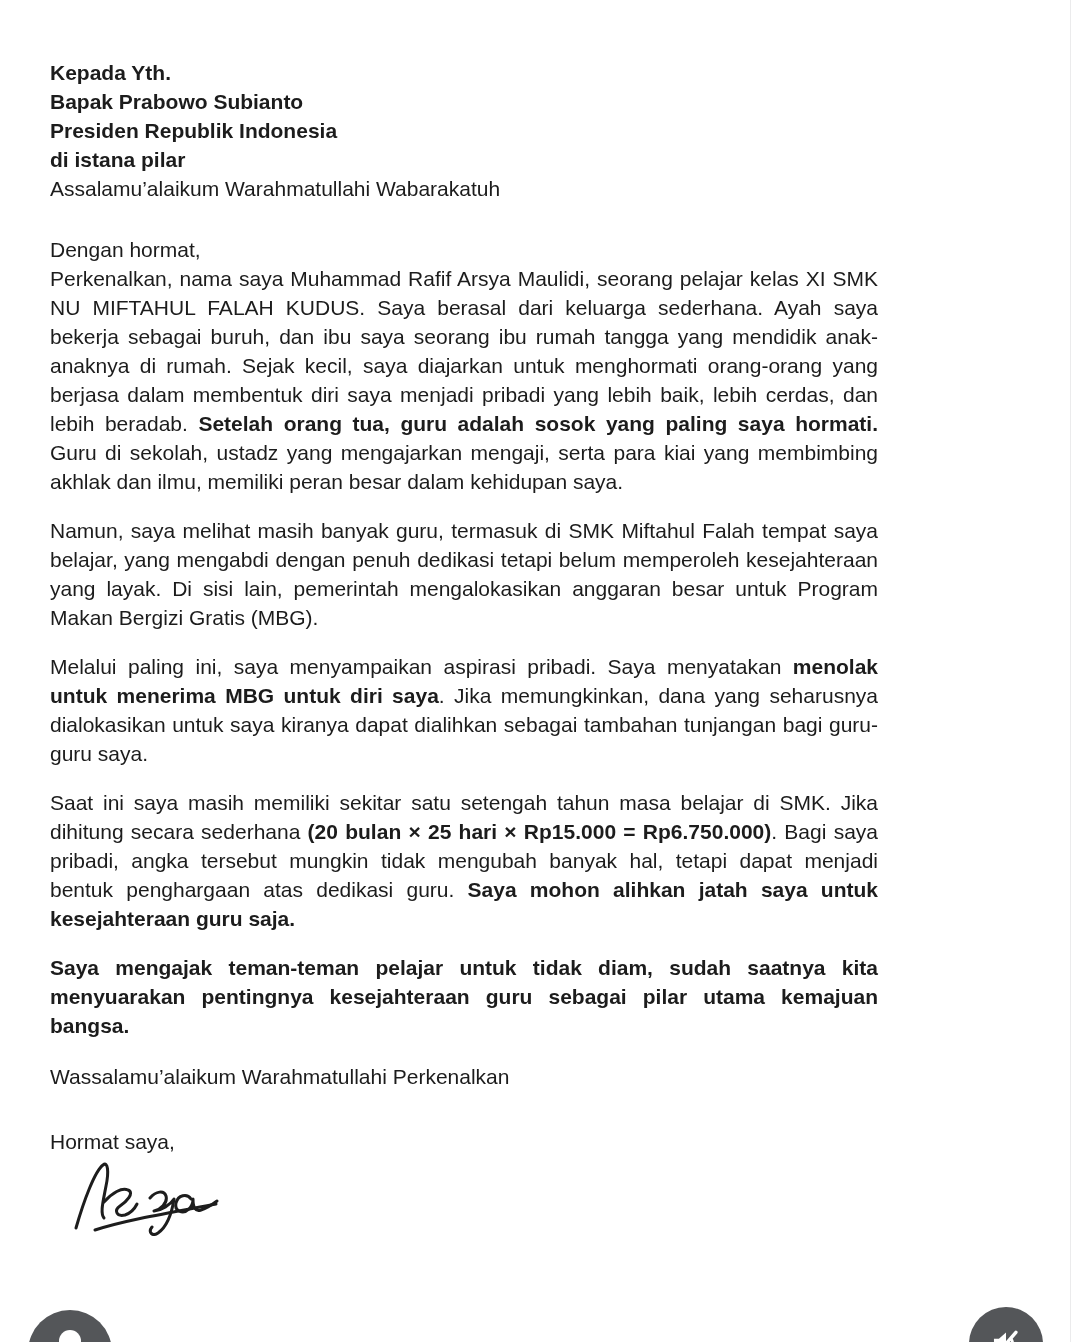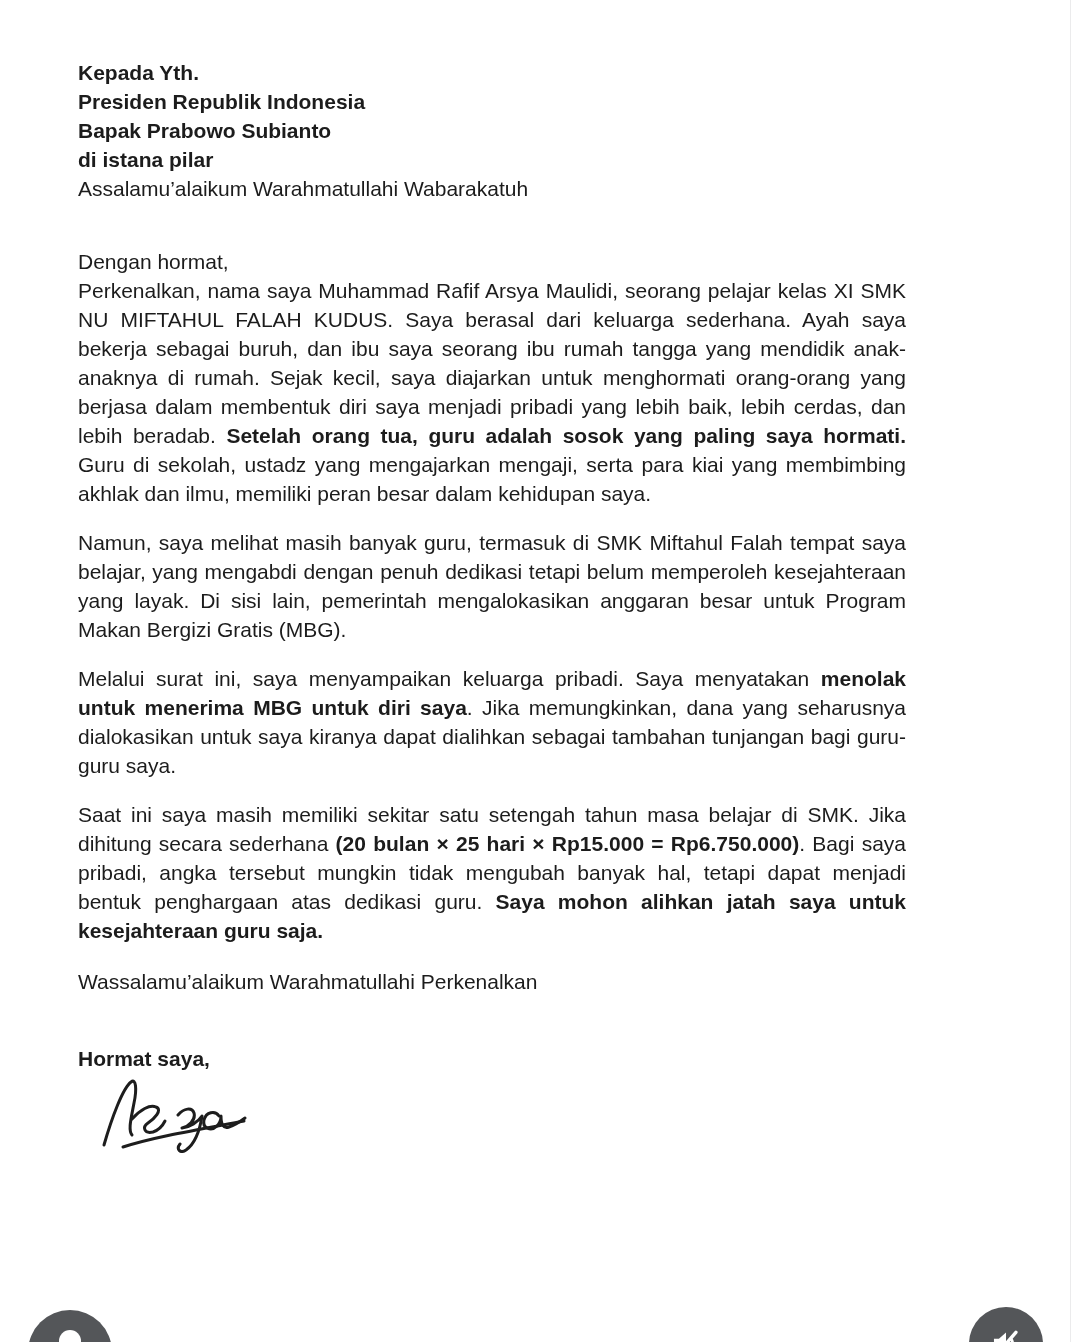--- a/index.html
+++ b/index.html
@@ -11,7 +11,7 @@
   }
   .page{
     position:absolute;top:0;left:0;width:1075px;height:1342px;
-    padding:58px 0 0 78px;box-sizing:border-box;
+    padding:58px 0 0 50px;box-sizing:border-box;
   }
   .content{width:828px;font-size:21px;line-height:29px;}
   .recipient{font-weight:700;}

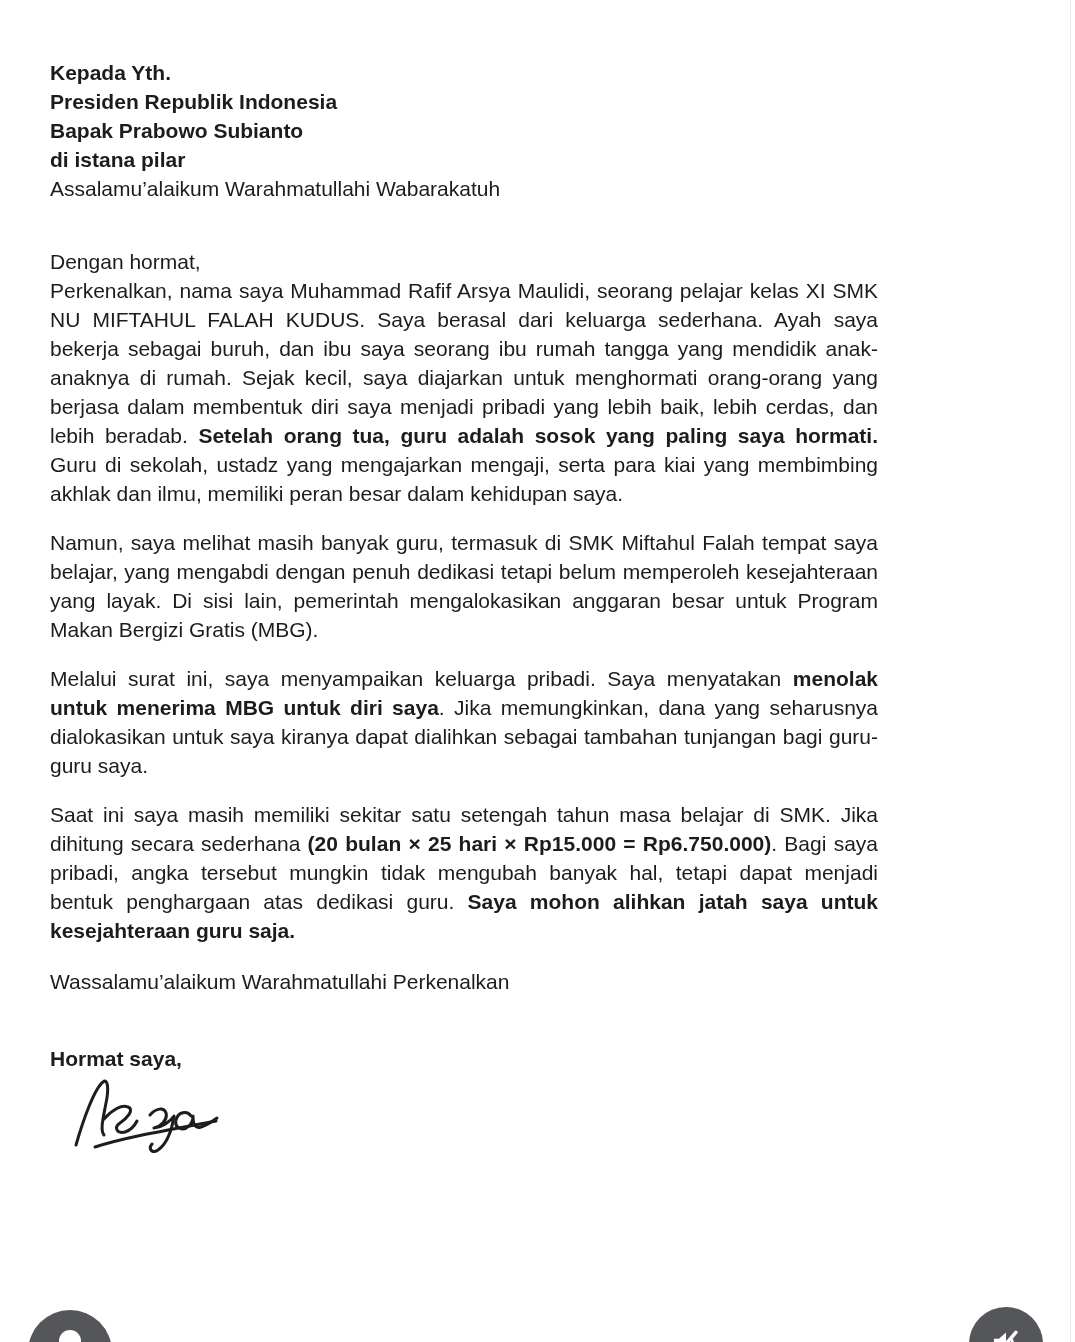--- a/index.html
+++ b/index.html
@@ -48,8 +48,8 @@
 
     <div class="recipient">
         <div>Kepada Yth.</div>
+        <div>Bapak Prabowo Subianto</div>
         <div>Presiden Republik Indonesia</div>
-        <div>Bapak Prabowo Subianto</div>
         <div>di istana pilar</div>
       </div>
 

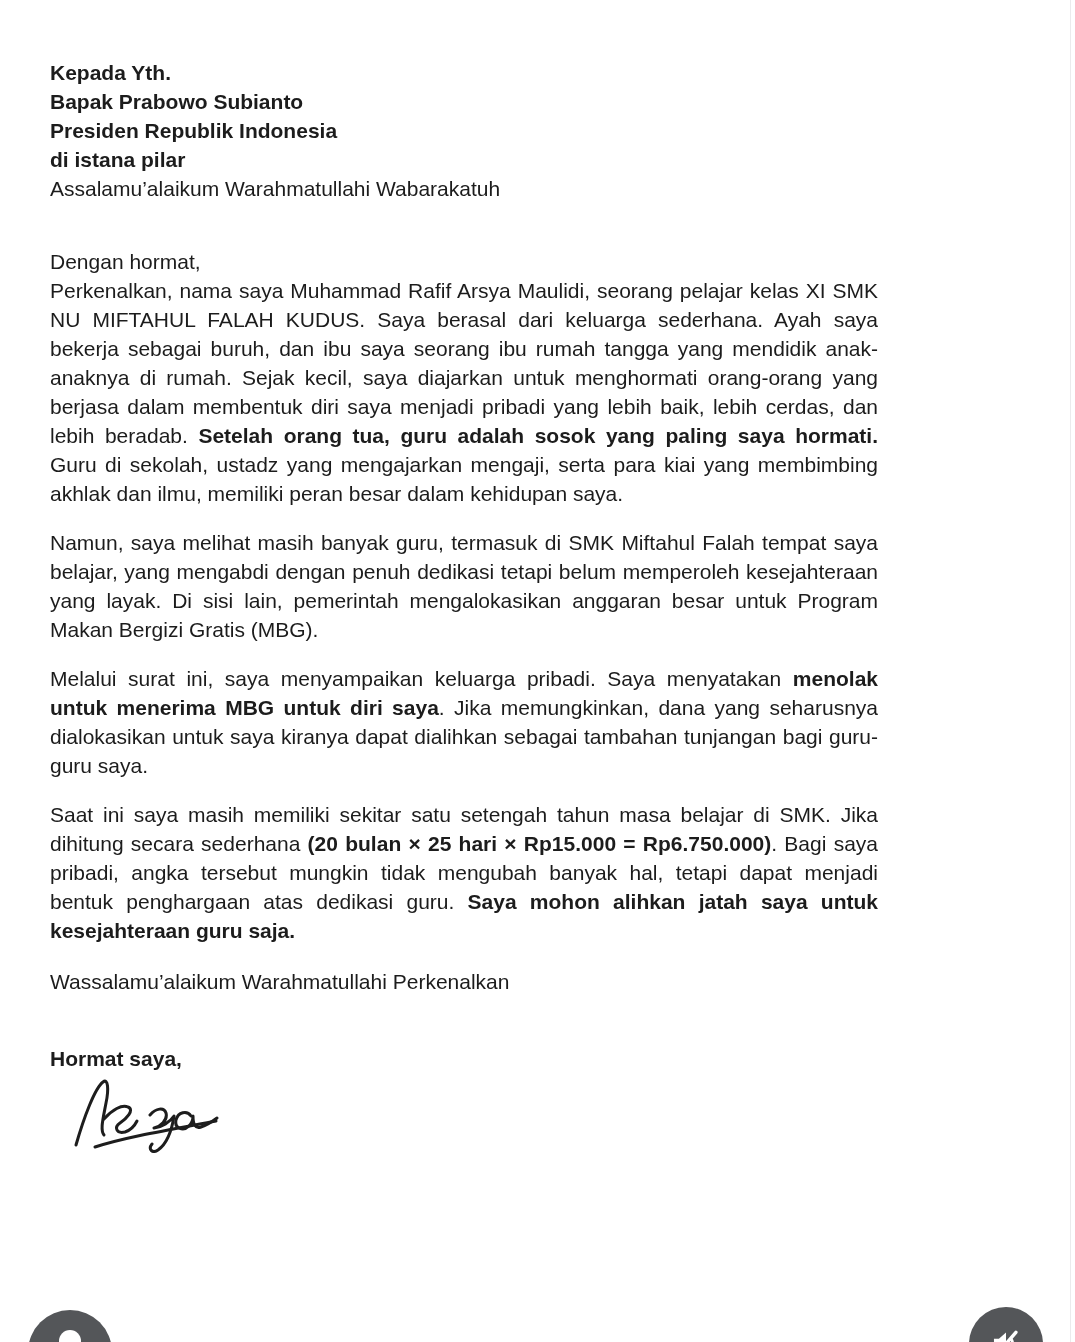--- a/index.html
+++ b/index.html
@@ -16,7 +16,7 @@
   .content{width:828px;font-size:21px;line-height:29px;}
   .recipient{font-weight:700;}
   .greeting{}
-  .salutation{margin-top:44px;}
+  .salutation{margin-top:32px;}
   .paragraphs p{margin:0;text-align:justify;}
   .paragraphs p + p{margin-top:20px;}
   .paragraphs b{font-weight:700;}

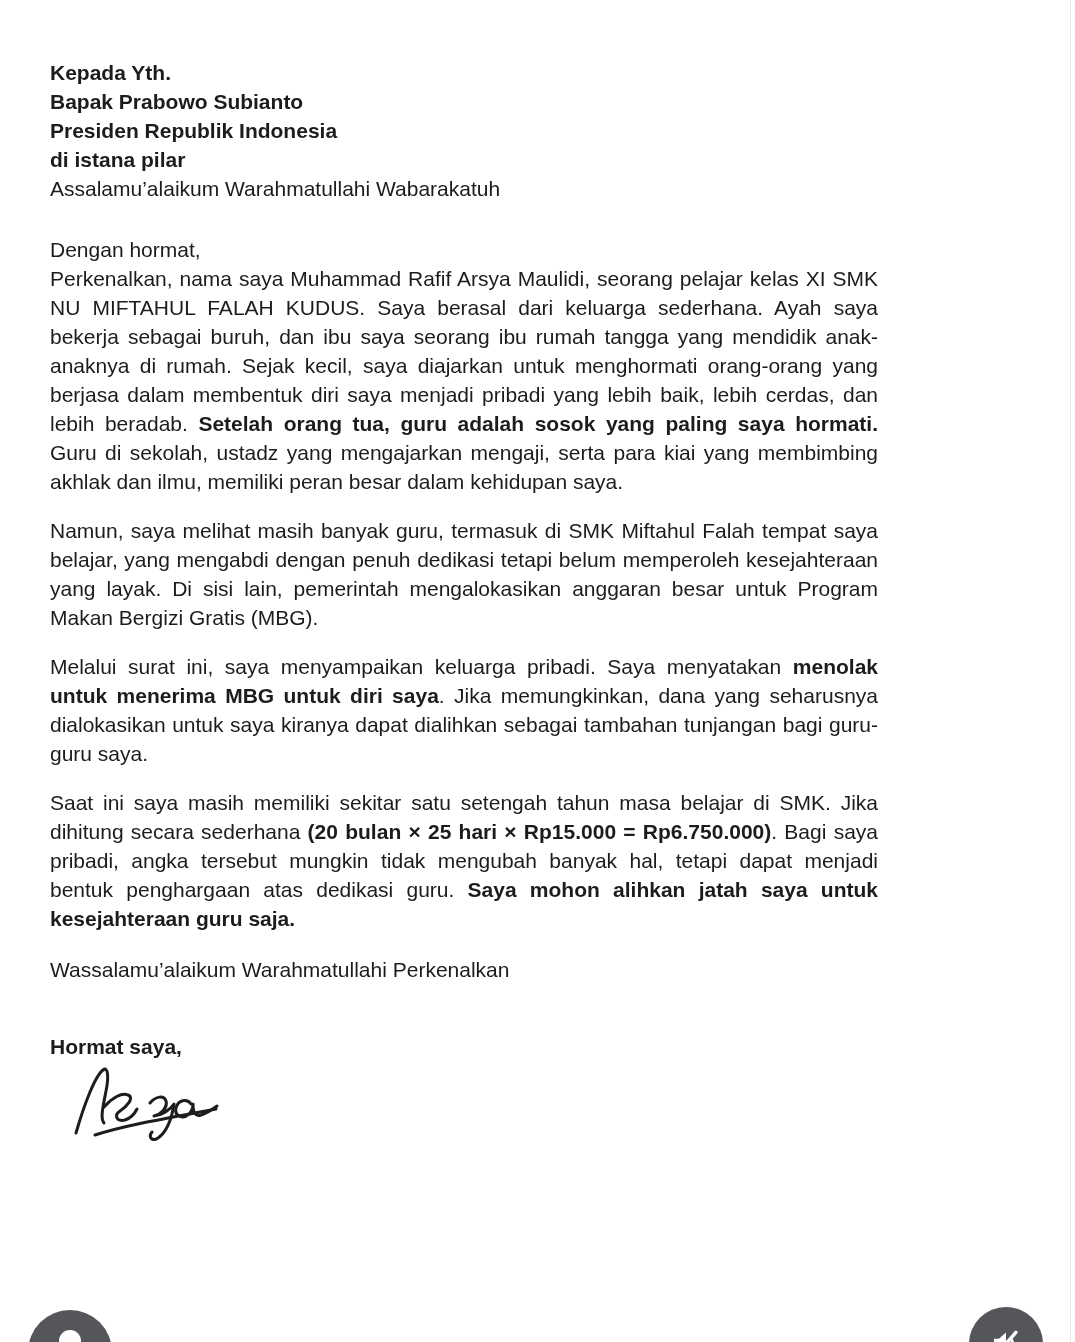--- a/index.html
+++ b/index.html
@@ -60,7 +60,7 @@
     <div class="paragraphs">
         <p><span>Perkenalkan, nama saya Muhammad Rafif Arsya Maulidi, seorang pelajar kelas XI SMK NU MIFTAHUL FALAH KUDUS. Saya berasal dari keluarga sederhana. Ayah saya bekerja sebagai buruh, dan ibu saya seorang ibu rumah tangga yang mendidik anak-anaknya di rumah. Sejak kecil, saya diajarkan untuk menghormati orang-orang yang berjasa dalam membentuk diri saya menjadi pribadi yang lebih baik, lebih cerdas, dan lebih beradab. </span><b>Setelah orang tua, guru adalah sosok yang paling saya hormati.</b><span> Guru di sekolah, ustadz yang mengajarkan mengaji, serta para kiai yang membimbing akhlak dan ilmu, memiliki peran besar dalam kehidupan saya.</span></p>
         <p><span>Namun, saya melihat masih banyak guru, termasuk di SMK Miftahul Falah tempat saya belajar, yang mengabdi dengan penuh dedikasi tetapi belum memperoleh kesejahteraan yang layak. Di sisi lain, pemerintah mengalokasikan anggaran besar untuk Program Makan Bergizi Gratis (MBG).</span></p>
-        <p><span>Melalui surat ini, saya menyampaikan keluarga pribadi. Saya menyatakan </span><b>menolak untuk menerima MBG untuk diri saya</b><span>. Jika memungkinkan, dana yang seharusnya dialokasikan untuk saya kiranya dapat dialihkan sebagai tambahan tunjangan bagi guru-guru saya.</span></p>
+        <p><span>Melalui paling ini, saya menyampaikan aspirasi pribadi. Saya menyatakan </span><b>menolak untuk menerima MBG untuk diri saya</b><span>. Jika memungkinkan, dana yang seharusnya dialokasikan untuk saya kiranya dapat dialihkan sebagai tambahan tunjangan bagi guru-guru saya.</span></p>
         <p><span>Saat ini saya masih memiliki sekitar satu setengah tahun masa belajar di SMK. Jika dihitung secara sederhana </span><b>(20 bulan × 25 hari × Rp15.000 = Rp6.750.000)</b><span>. Bagi saya pribadi, angka tersebut mungkin tidak mengubah banyak hal, tetapi dapat menjadi bentuk penghargaan atas dedikasi guru. </span><b>Saya mohon alihkan jatah saya untuk kesejahteraan guru saja.</b></p>
       </div>
 

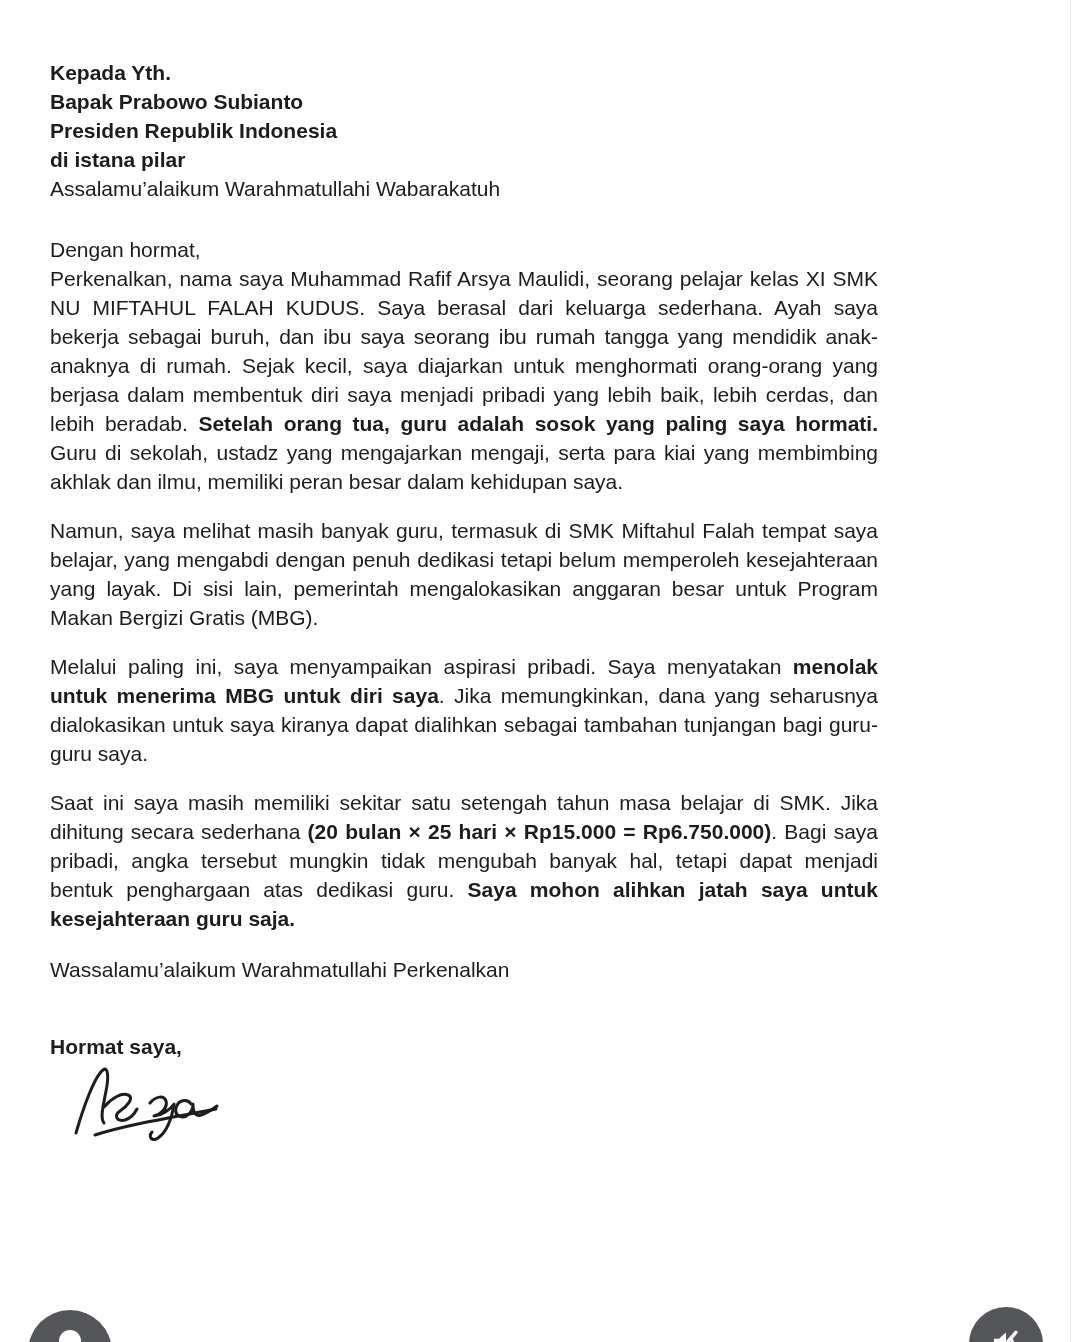--- a/index.html
+++ b/index.html
@@ -62,6 +62,7 @@
         <p><span>Namun, saya melihat masih banyak guru, termasuk di SMK Miftahul Falah tempat saya belajar, yang mengabdi dengan penuh dedikasi tetapi belum memperoleh kesejahteraan yang layak. Di sisi lain, pemerintah mengalokasikan anggaran besar untuk Program Makan Bergizi Gratis (MBG).</span></p>
         <p><span>Melalui paling ini, saya menyampaikan aspirasi pribadi. Saya menyatakan </span><b>menolak untuk menerima MBG untuk diri saya</b><span>. Jika memungkinkan, dana yang seharusnya dialokasikan untuk saya kiranya dapat dialihkan sebagai tambahan tunjangan bagi guru-guru saya.</span></p>
         <p><span>Saat ini saya masih memiliki sekitar satu setengah tahun masa belajar di SMK. Jika dihitung secara sederhana </span><b>(20 bulan × 25 hari × Rp15.000 = Rp6.750.000)</b><span>. Bagi saya pribadi, angka tersebut mungkin tidak mengubah banyak hal, tetapi dapat menjadi bentuk penghargaan atas dedikasi guru. </span><b>Saya mohon alihkan jatah saya untuk kesejahteraan guru saja.</b></p>
+        <p><b>Saya mengajak teman-teman pelajar untuk tidak diam, sudah saatnya kita menyuarakan pentingnya kesejahteraan guru sebagai pilar utama kemajuan bangsa.</b></p>
       </div>
 
     <div class="closing">Wassalamu’alaikum Warahmatullahi Perkenalkan</div>

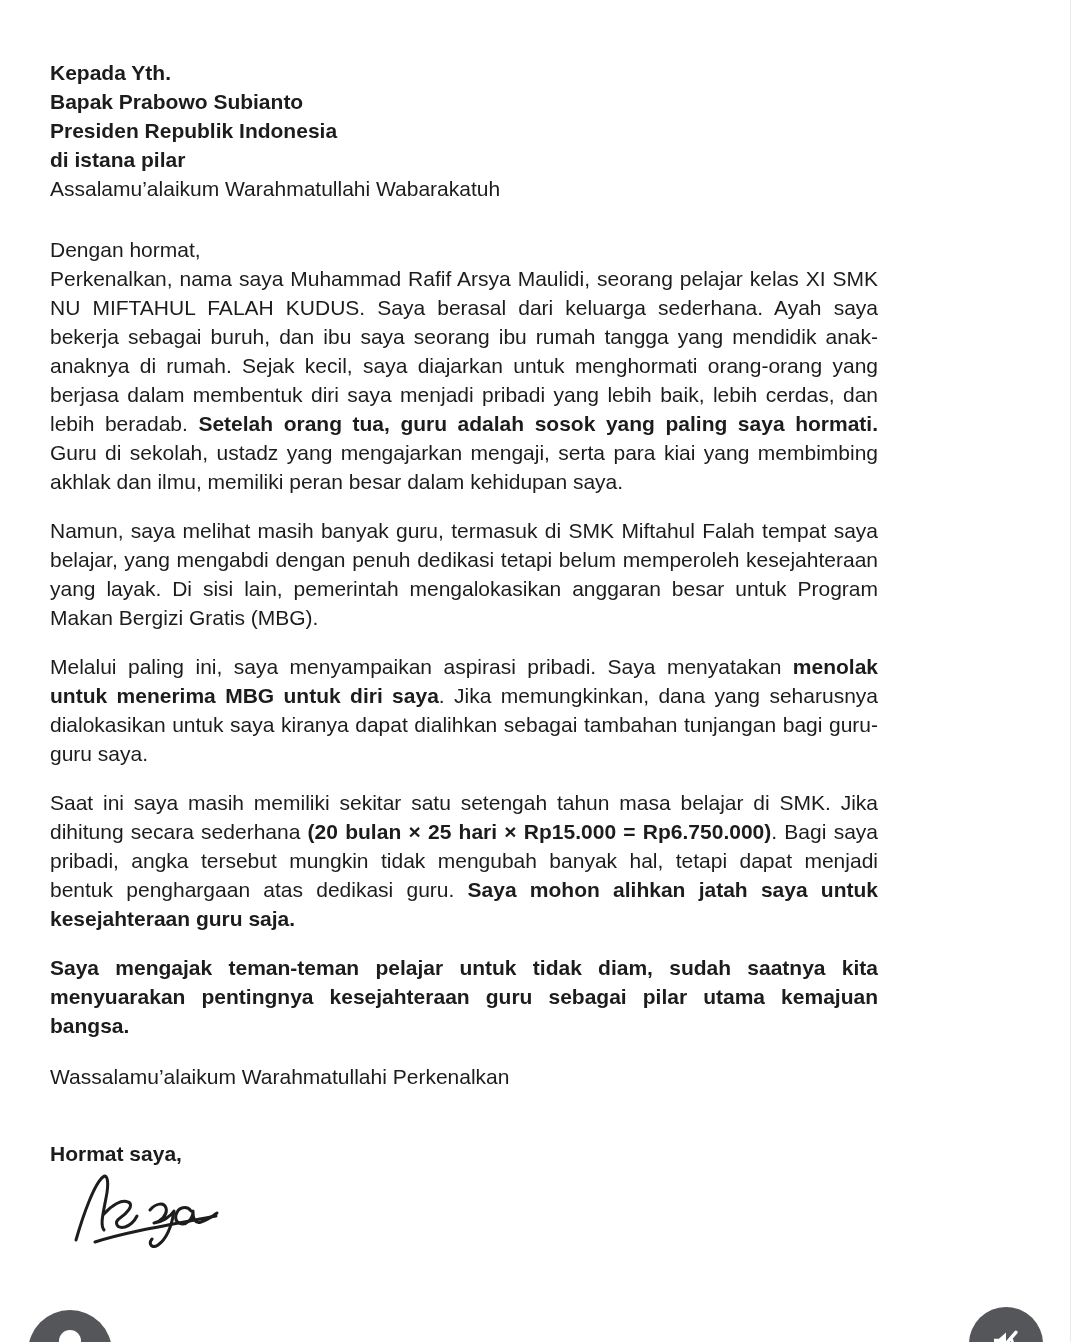--- a/index.html
+++ b/index.html
@@ -21,7 +21,7 @@
   .paragraphs p + p{margin-top:20px;}
   .paragraphs b{font-weight:700;}
   .closing{margin-top:22px;}
-  .signoff{margin-top:48px;font-weight:700;}
+  .signoff{margin-top:36px;font-weight:400;}
   .signature{margin:2px 0 0 14px;display:block;}
   .edge-line{
     position:absolute;top:0;right:4px;width:1px;height:1342px;

